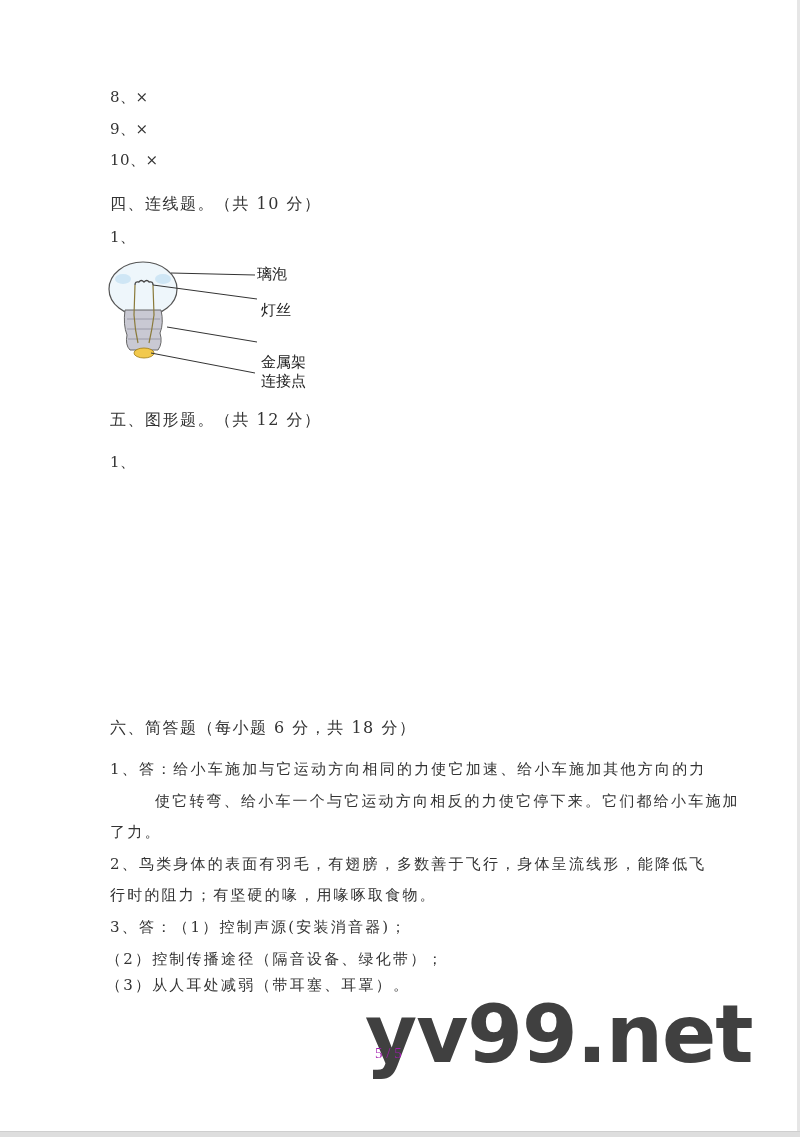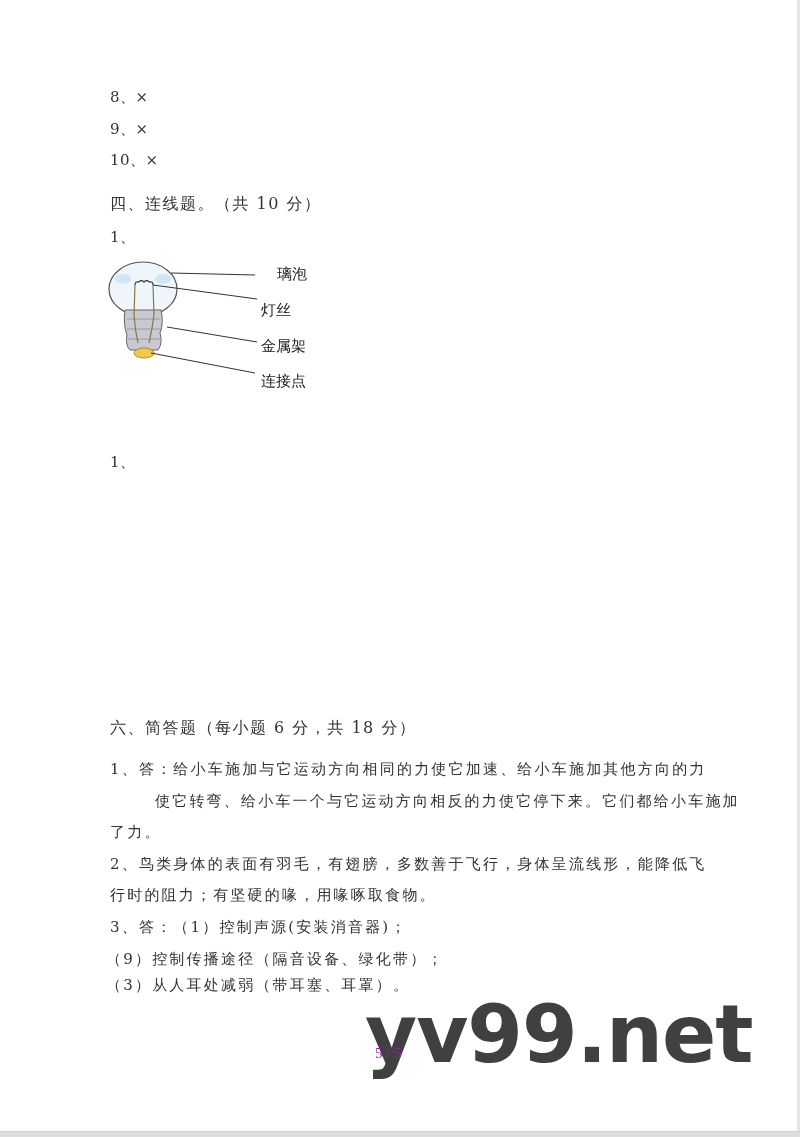--- a/index.html
+++ b/index.html
@@ -66,7 +66,7 @@
       <line x1="62" y1="72" x2="152" y2="87" stroke="#333" stroke-width="1"></line>
       <line x1="46" y1="98" x2="150" y2="118" stroke="#333" stroke-width="1"></line>
     </svg>
-    <span class="lbl" style="left:172px; top:10px;">璃泡</span>
+    <span class="lbl" style="left:152px; top:10px;">璃泡</span>
     <span class="lbl" style="left:156px; top:46px;">灯丝</span>
     <span class="lbl" style="left:156px; top:82px;">金属架</span>
     <span class="lbl" style="left:156px; top:117px;">连接点</span>

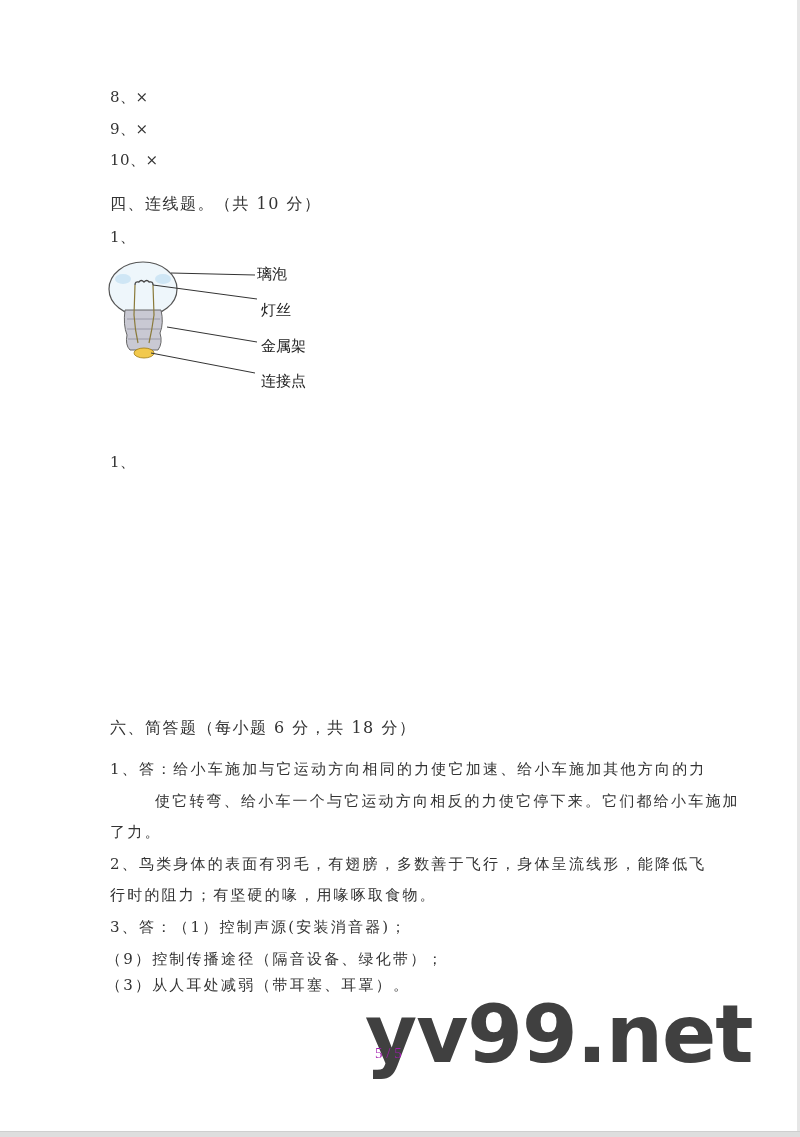--- a/index.html
+++ b/index.html
@@ -68,7 +68,7 @@
     </svg>
     <span class="lbl" style="left:152px; top:10px;">璃泡</span>
     <span class="lbl" style="left:156px; top:46px;">灯丝</span>
-    <span class="lbl" style="left:156px; top:82px;">金属架</span>
+    <span class="lbl" style="left:156px; top:98px;">金属架</span>
     <span class="lbl" style="left:156px; top:117px;">连接点</span>
   </div>
 

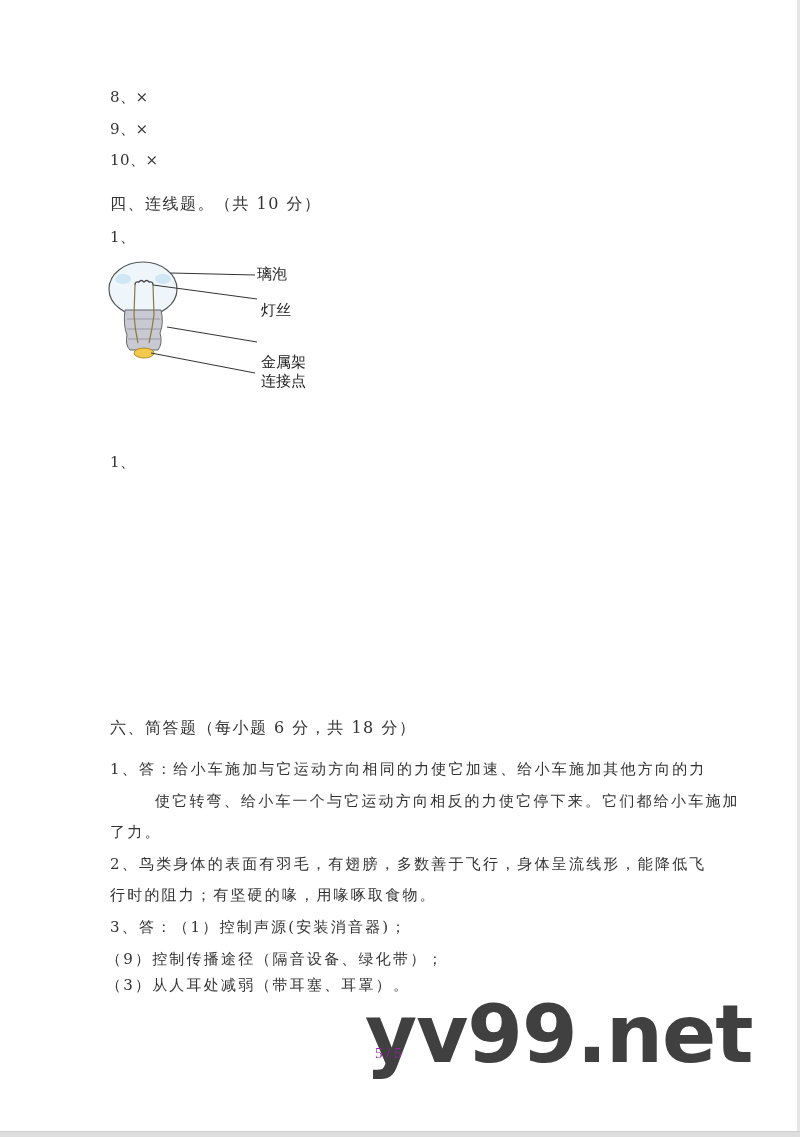--- a/index.html
+++ b/index.html
@@ -72,6 +72,7 @@
     <span class="lbl" style="left:156px; top:117px;">连接点</span>
   </div>
 
+  <div class="line heading" style="top:410px;">五、图形题。（共 12 分）</div>
   <div class="line" style="top:452px;">1、</div>
 
   <div class="line heading" style="top:718px;">六、简答题（每小题 6 分，共 18 分）</div>

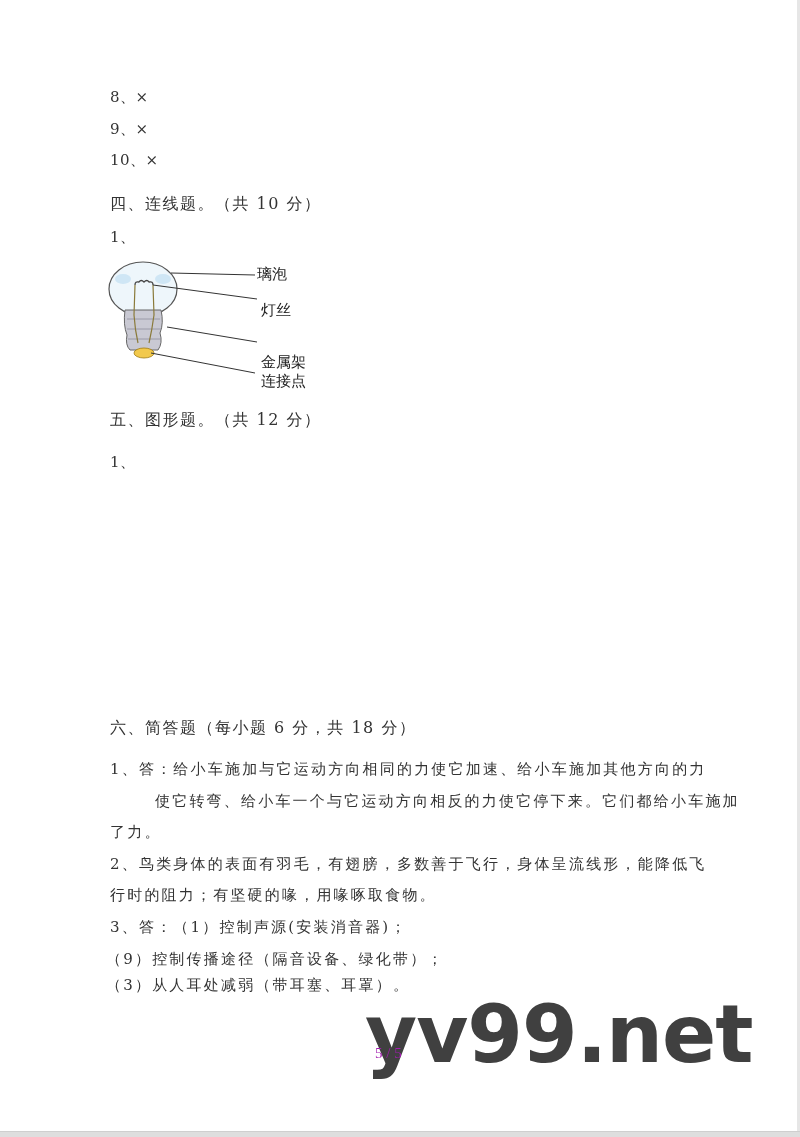--- a/index.html
+++ b/index.html
@@ -85,7 +85,7 @@
   <div class="line para" style="top:885px;">行时的阻力；有坚硬的喙，用喙啄取食物。</div>
 
   <div class="line para" style="top:917px;">3、答：（1）控制声源(安装消音器)；</div>
-  <div class="line para" style="top:949px; left:106px;">（9）控制传播途径（隔音设备、绿化带）；</div>
+  <div class="line para" style="top:949px; left:106px;">（2）控制传播途径（隔音设备、绿化带）；</div>
   <div class="line para" style="top:975px; left:106px;">（3）从人耳处减弱（带耳塞、耳罩）。</div>
 
   <div class="watermark">yv99.net</div>

